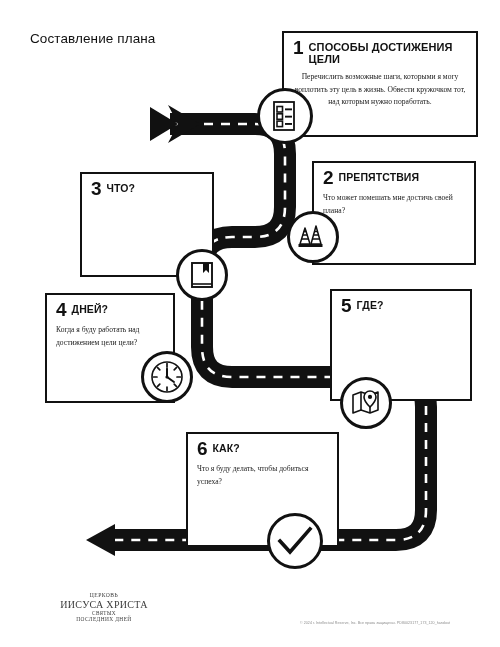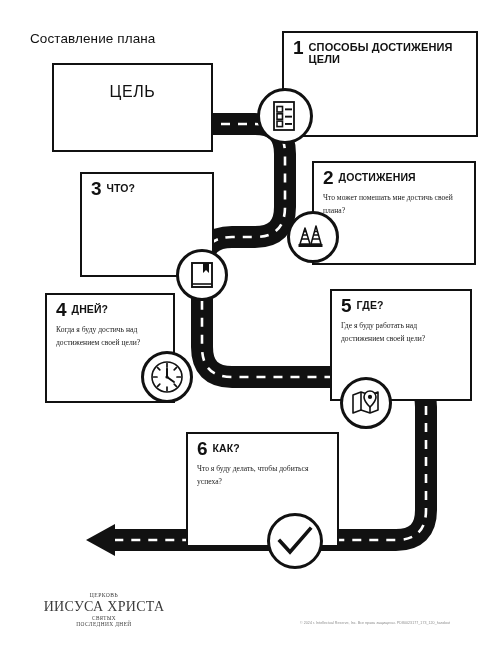--- a/index.html
+++ b/index.html
@@ -154,6 +154,7 @@
         <span class="num">1</span>
         <span class="htxt">СПОСОБЫ ДОСТИЖЕНИЯ ЦЕЛИ</span>
       </div>
+      <div class="body-txt">Перечислить возможные шаги, которыми я могу воплотить эту цель в жизнь. Обвести кружочком тот, над которым нужно поработать.</div>
     </div>
   </div>
 

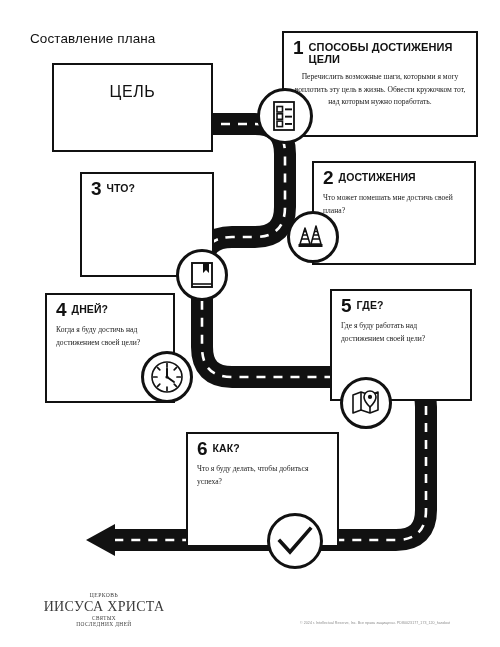--- a/index.html
+++ b/index.html
@@ -144,9 +144,6 @@
 
   <div class="title">Составление плана</div>
 
-  <div class="card" id="goal-box">
-    <div class="goal-label">ЦЕЛЬ</div>
-  </div>
 
   <div class="card" id="card1">
     <div class="card-inner">

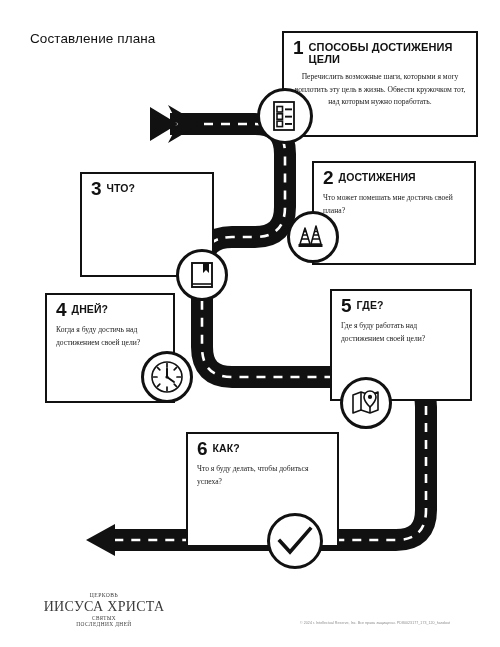--- a/index.html
+++ b/index.html
@@ -159,7 +159,7 @@
     <div class="card-inner">
       <div class="head">
         <span class="num">2</span>
-        <span class="htxt">ДОСТИЖЕНИЯ</span>
+        <span class="htxt">ПРЕПЯТСТВИЯ</span>
       </div>
       <div class="body-txt">Что может помешать мне достичь своей плана?</div>
     </div>

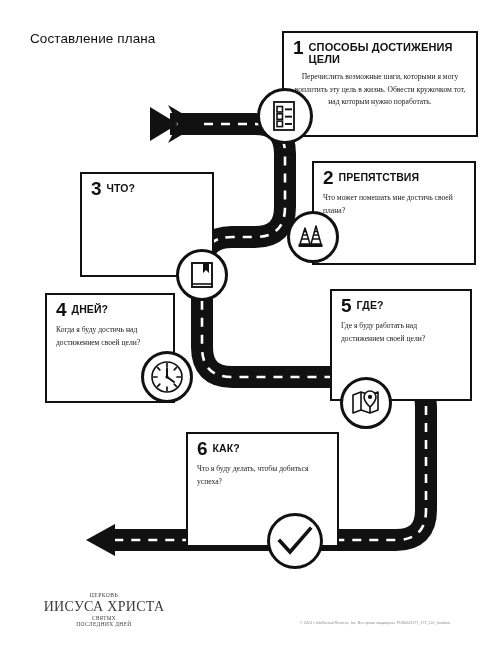--- a/index.html
+++ b/index.html
@@ -180,7 +180,7 @@
         <span class="num">4</span>
         <span class="htxt">ДНЕЙ?</span>
       </div>
-      <div class="body-txt">Когда я буду достичь над достижением своей цели?</div>
+      <div class="body-txt">Когда я буду работать над достижением цели цели?</div>
     </div>
   </div>
 

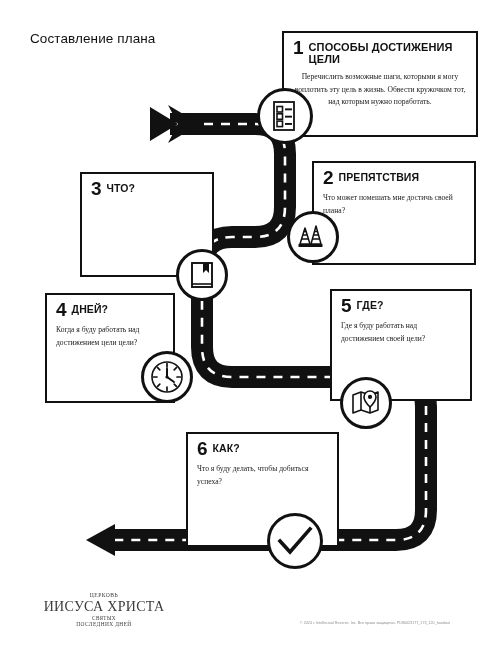--- a/index.html
+++ b/index.html
@@ -190,7 +190,6 @@
         <span class="num">5</span>
         <span class="htxt">ГДЕ?</span>
       </div>
-      <div class="body-txt">Где я буду работать над достижением своей цели?</div>
     </div>
   </div>
 

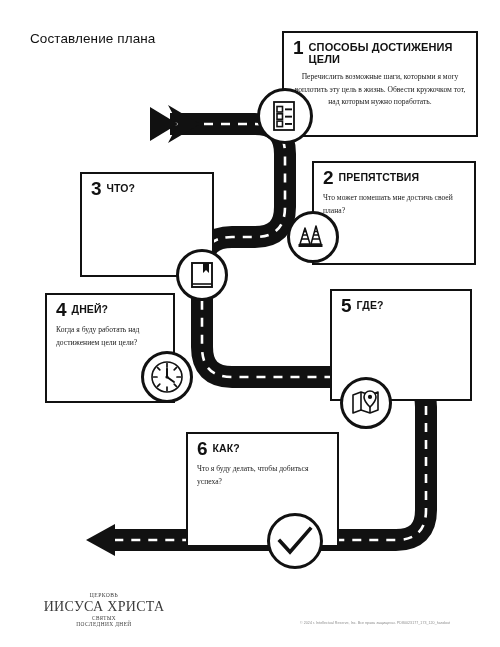--- a/index.html
+++ b/index.html
@@ -94,7 +94,7 @@
     font-family:"Liberation Serif", serif;color:#3b3b3b;
   }
   .fl1{font-size:5.6px;letter-spacing:.5px;}
-  .fl2{font-size:14px;letter-spacing:.3px;margin-top:.5px;}
+  .fl2{font-size:10px;letter-spacing:.3px;margin-top:.5px;}
   .fl3{font-size:5.2px;letter-spacing:.4px;margin-top:.5px;}
   .fl4{font-size:5.4px;letter-spacing:.4px;}
 

